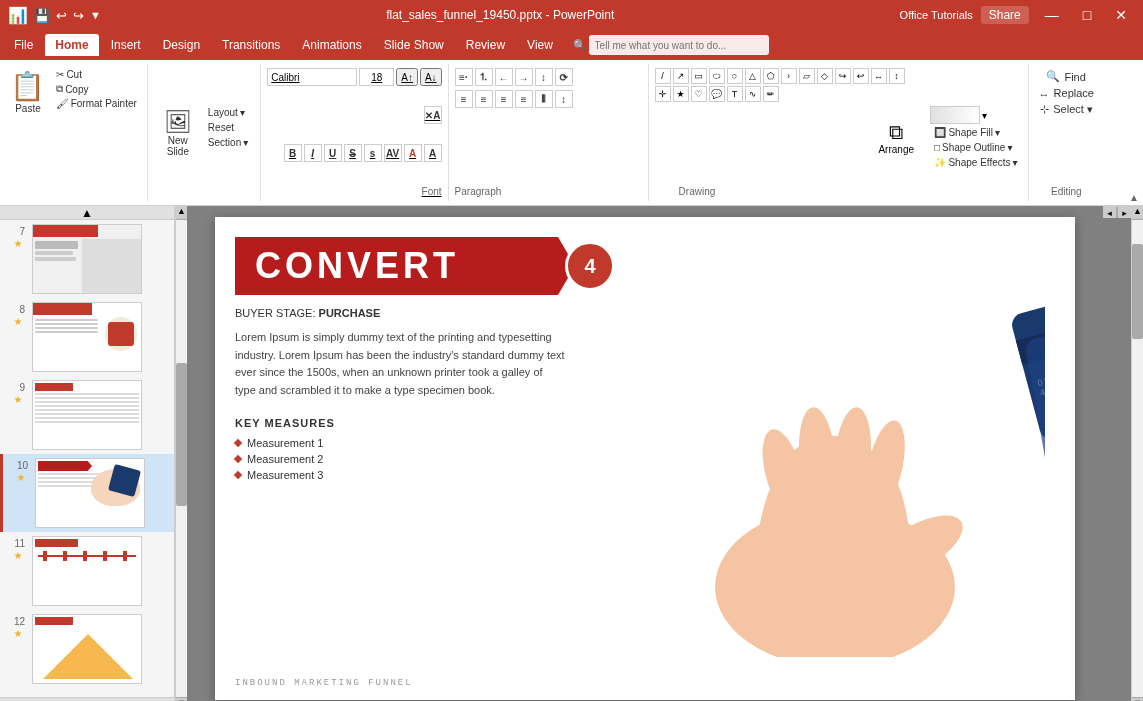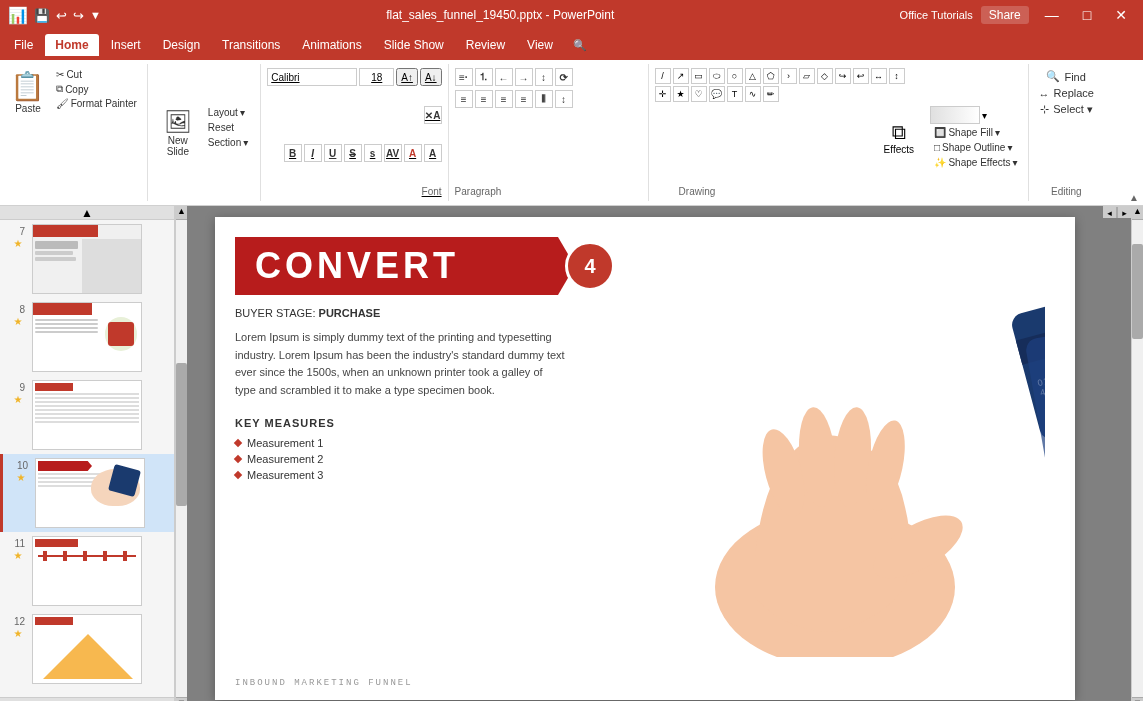--- a/index.html
+++ b/index.html
@@ -339,6 +339,7 @@
   <span class="menu-item">Review</span>
   <span class="menu-item">View</span>
   <span style="color:white; font-size:11px; margin-left:8px;">🔍</span>
+  <input style="width: 180px; height: 20px; font-size: 10px; border: none; background: rgba(255, 255, 255, 0.9); padding: 2px 6px; border-radius: 3px;" placeholder="Tell me what you want to do...">
 </div>
 
 <div class="ribbon" style="position:relative;">

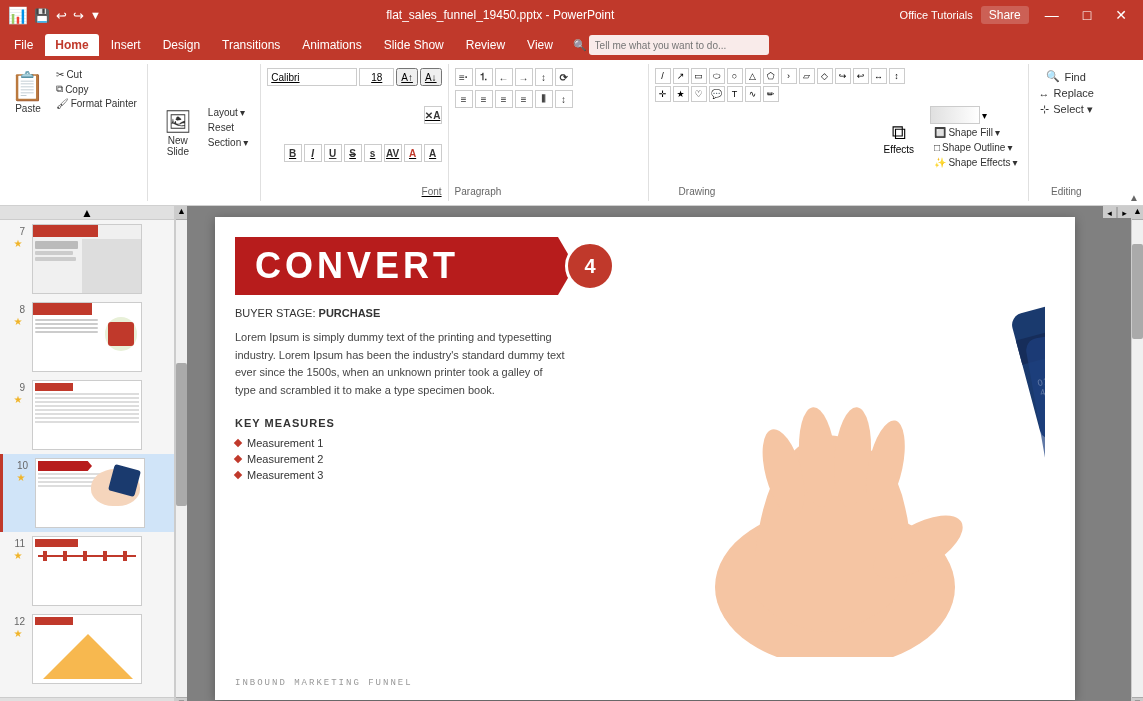--- a/index.html
+++ b/index.html
@@ -456,7 +456,7 @@
     <div style="display:flex; gap:8px; align-items:center; margin-left:auto;">
       <div class="arrange-btn">
         <span style="font-size:20px;">⧉</span>
-        <span style="font-size:10px;">Effects</span>
+        <span style="font-size:10px;">Arrange</span>
       </div>
       <div style="display:flex; flex-direction:column; gap:2px; min-width:80px;">
 

